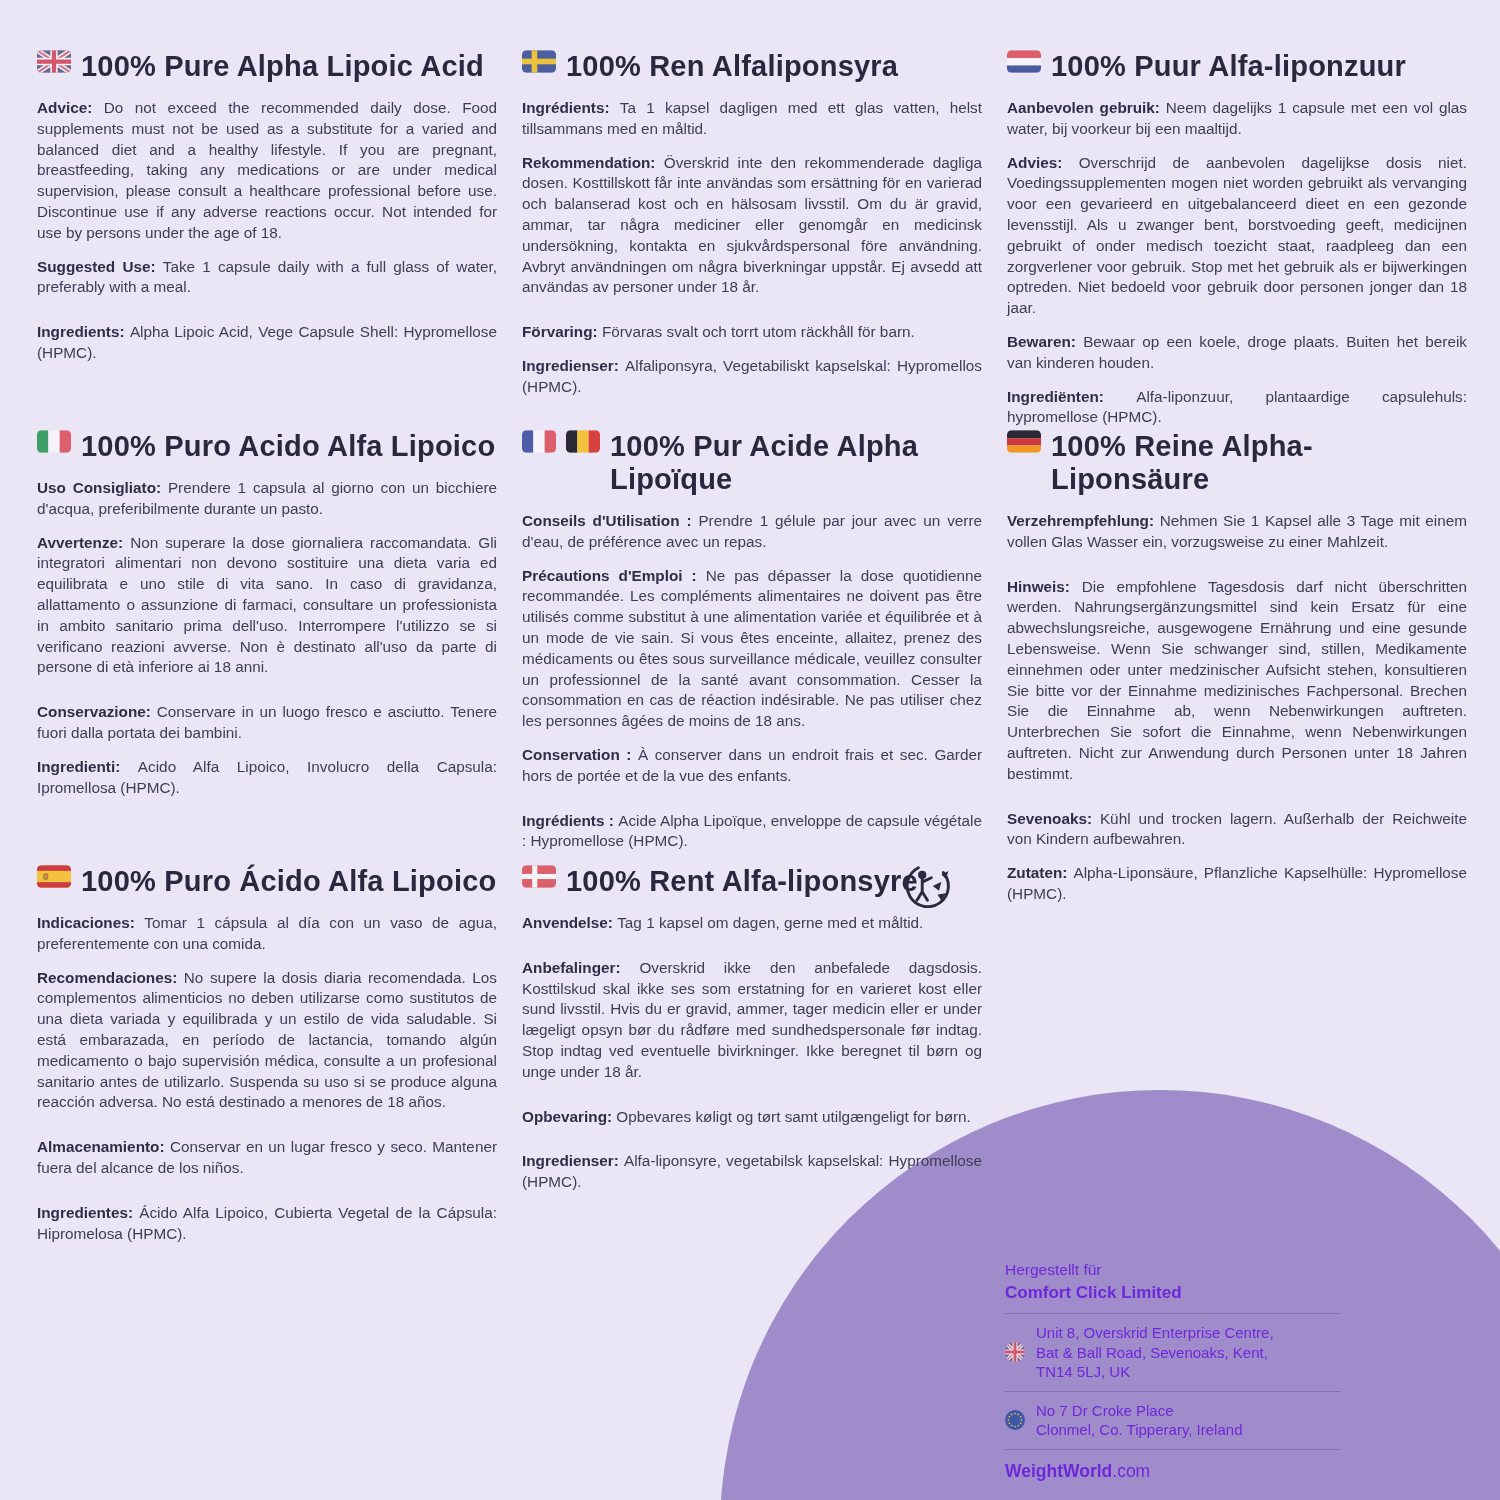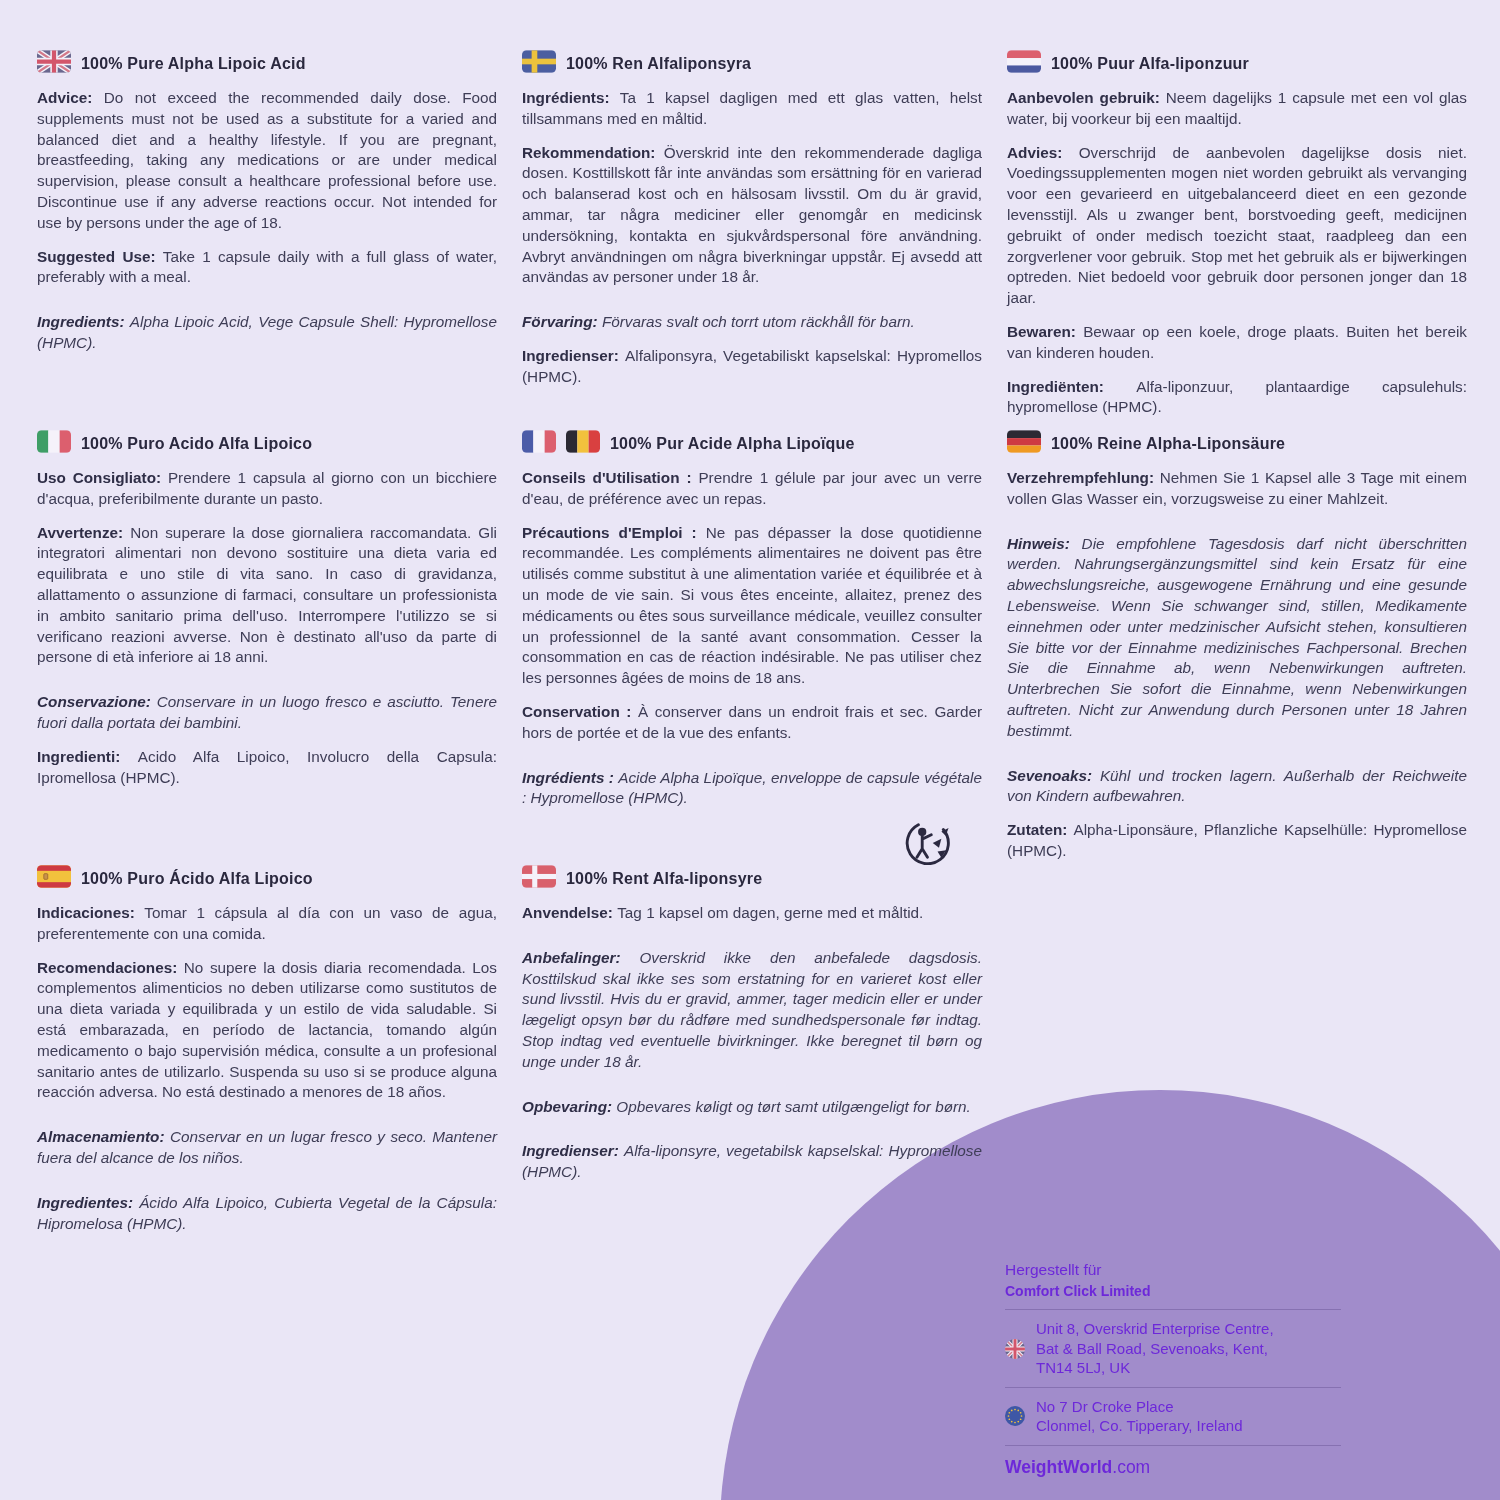--- a/index.html
+++ b/index.html
@@ -22,9 +22,9 @@
   }
   .lang-section{position:relative;}
   .sec-title{
-    display:flex;align-items:flex-end;gap:10px;
+    display:flex;align-items:flex-start;gap:10px;
     margin:0 0 15px 0;
-    font-size:16px;font-weight:700;color:#2A283E;
+    font-size:29px;font-weight:700;color:#2A283E;
     letter-spacing:.2px;
   }
   .flag{display:inline-flex;line-height:0;flex:0 0 auto;}

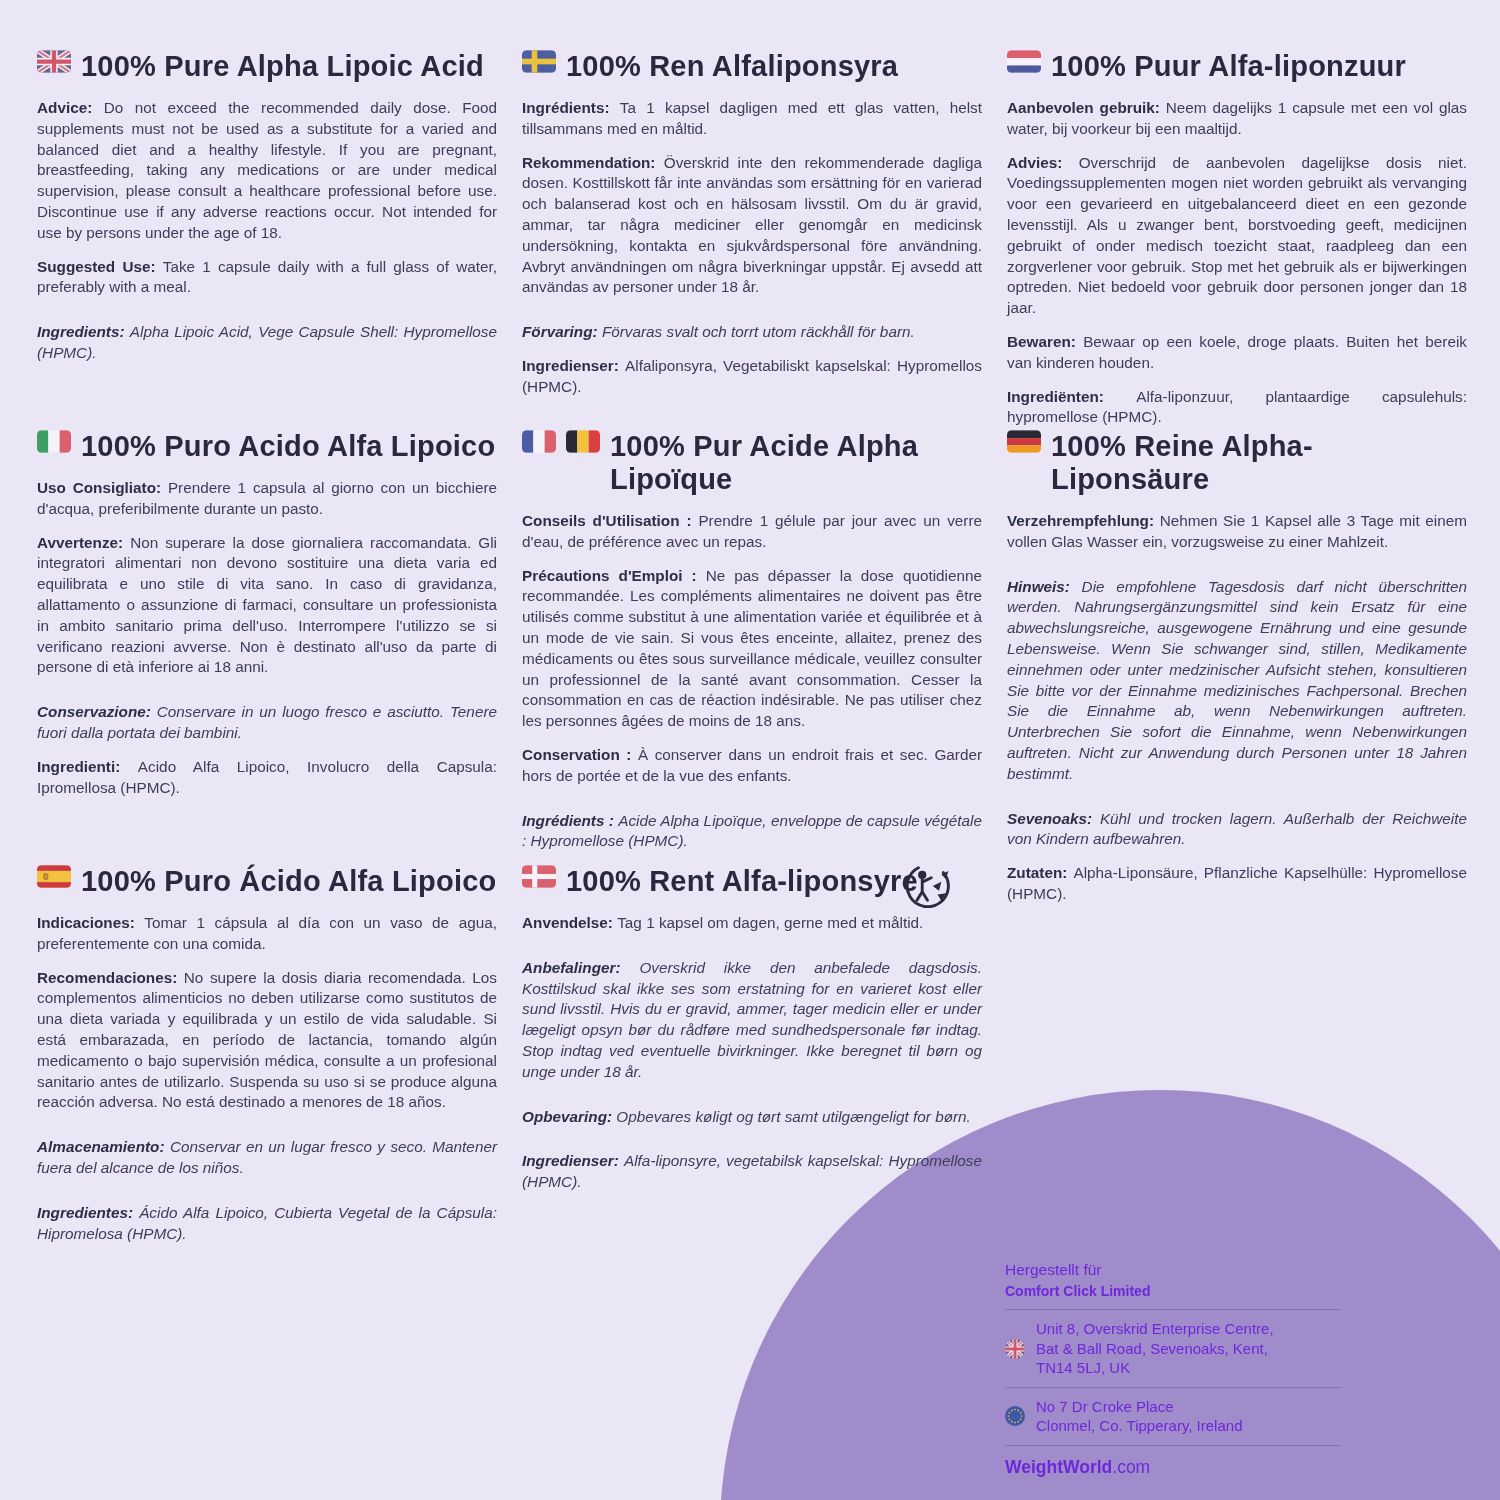--- a/index.html
+++ b/index.html
@@ -35,7 +35,7 @@
     color:#3E3D56;
   }
   .body-p:first-of-type{margin-top:0;}
-  .body-p.gap{margin-top:24px;font-style:italic;}
+  .body-p.gap{margin-top:24px;}
   .body-p b{color:#2F2E47;}
   .sec-icon{
     display:flex;justify-content:flex-end;

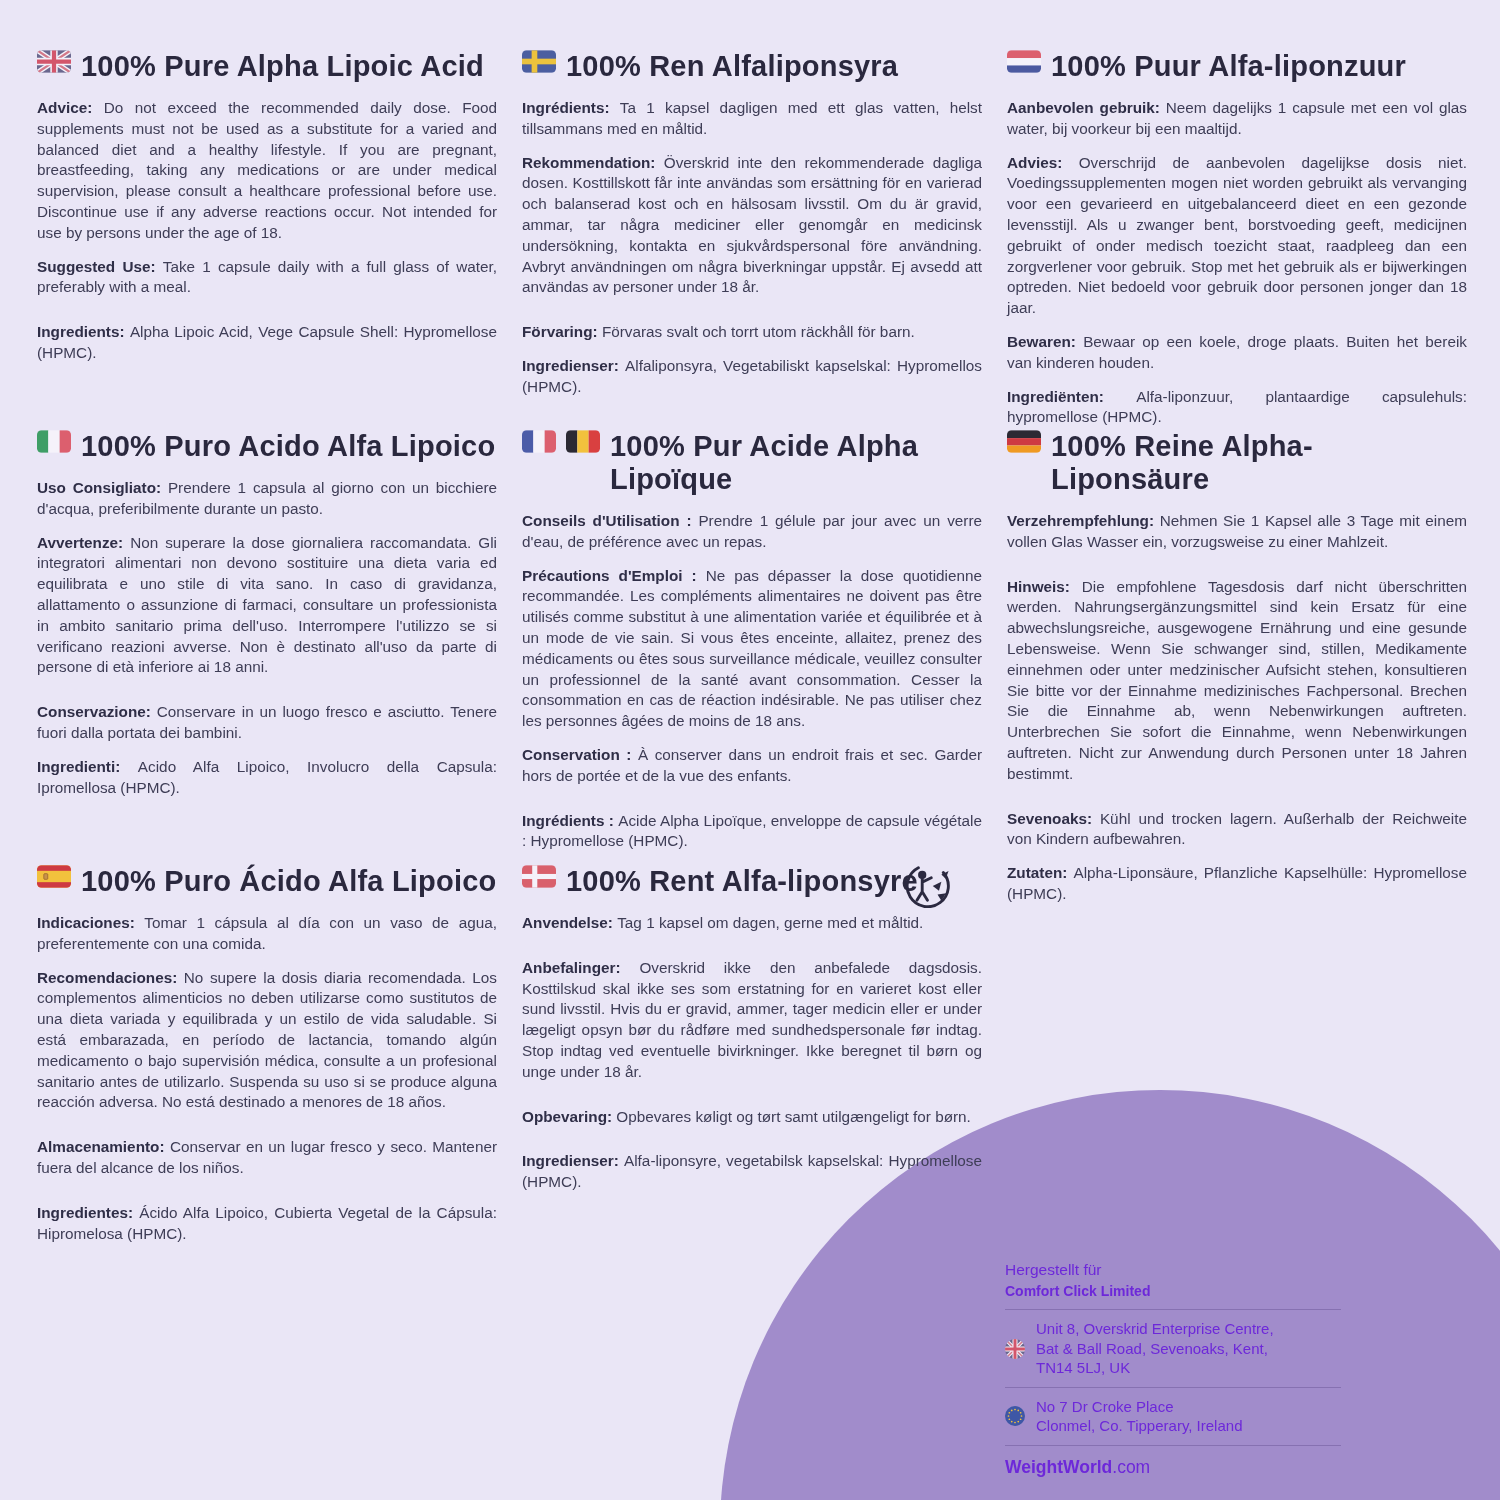--- a/index.html
+++ b/index.html
@@ -46,7 +46,7 @@
     color:#6d28d9;font-size:15px;line-height:1.3;
   }
   .made-for{font-size:15.5px;}
-  .company{font-size:14px;font-weight:700;margin-top:2px;}
+  .company{font-size:17px;font-weight:700;margin-top:2px;}
   .footer hr{
     border:none;border-top:1px solid #8671B1;
     margin:9px 0;

